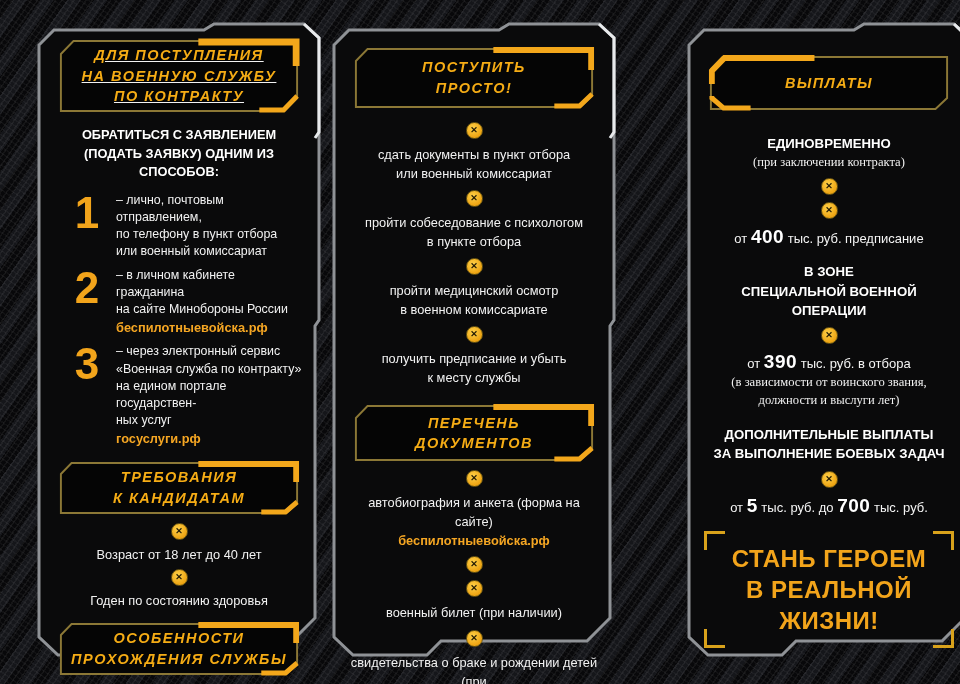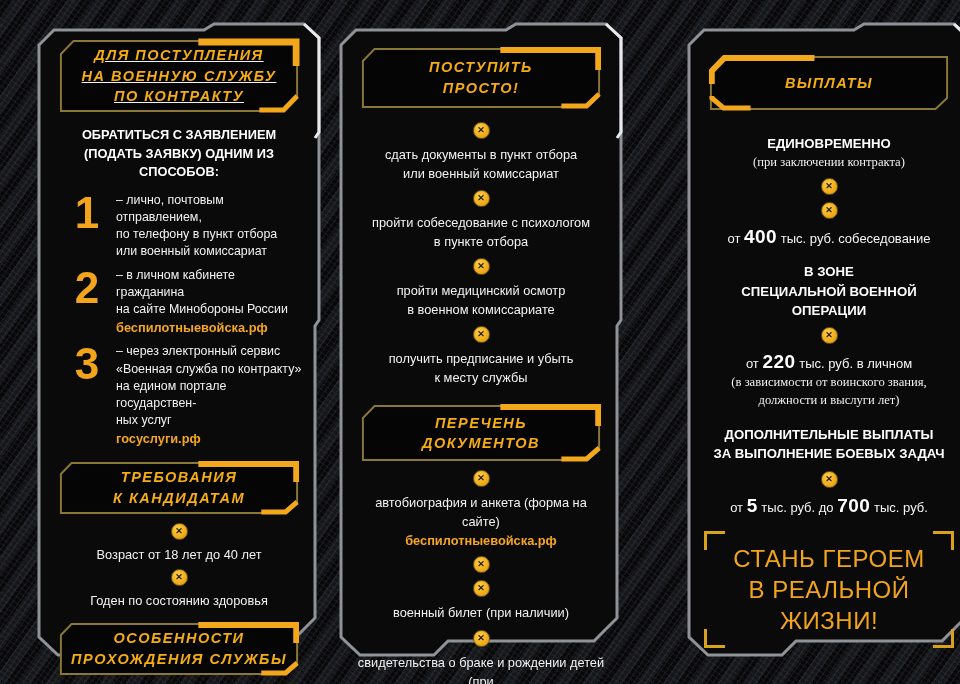--- a/index.html
+++ b/index.html
@@ -14,7 +14,7 @@
   }
   .panel{position:absolute;top:20px;width:290px;height:652px;}
   #panel-left{left:34px;}
-  #panel-middle{left:336px;}
+  #panel-middle{left:329px;}
   #panel-right{left:684px;}
   .frame{position:absolute;inset:0;width:100%;height:100%;}
   .content{position:absolute;left:20px;right:20px;top:12px;bottom:16px;text-align:center;color:#f2f2f2;}

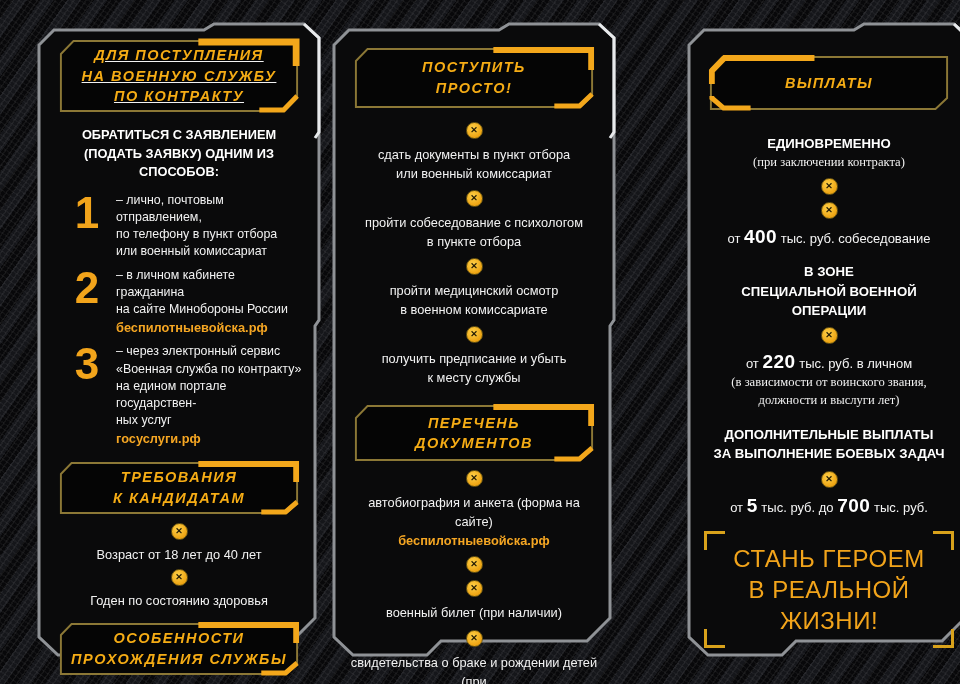--- a/index.html
+++ b/index.html
@@ -217,7 +217,7 @@
     <div class="bullet mid">✕</div>
 
     <div class="bullet mid">✕</div>
-    <div class="pay-line"><span>от </span><b class="big">400</b><span> тыс. руб. собеседование</span></div>
+    <div class="pay-line"><span>от </span><b class="big">400</b><span> тыс. руб. предписание</span></div>
 
     <div class="pay-title pre" style="">В ЗОНЕ
 СПЕЦИАЛЬНОЙ ВОЕННОЙ ОПЕРАЦИИ</div>

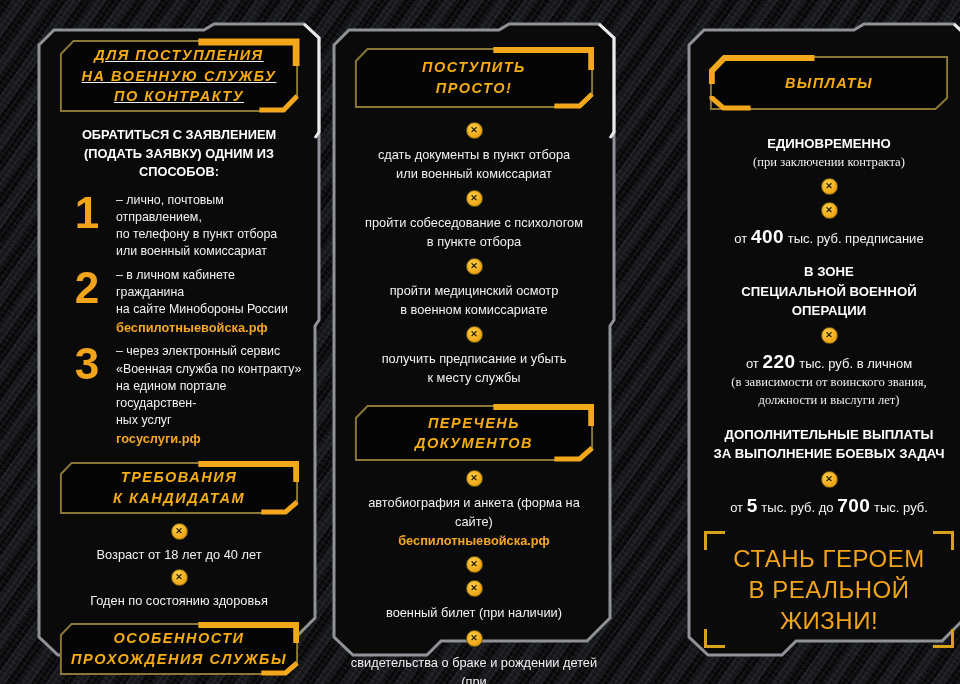--- a/index.html
+++ b/index.html
@@ -223,7 +223,7 @@
 СПЕЦИАЛЬНОЙ ВОЕННОЙ ОПЕРАЦИИ</div>
 
     <div class="bullet mid">✕</div>
-    <div class="pay-line"><span>от </span><b class="big">220</b><span> тыс. руб. в личном</span></div>
+    <div class="pay-line"><span>от </span><b class="big">390</b><span> тыс. руб. в личном</span></div>
     <div class="pay-note pre">(в зависимости от воинского звания,
 должности и выслуги лет)</div>
 

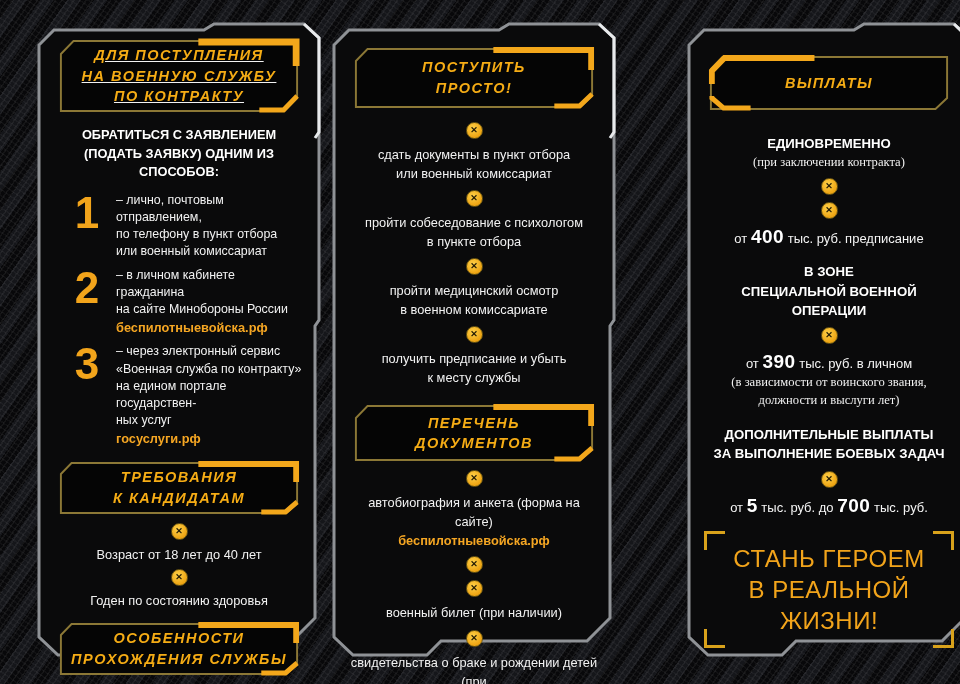--- a/index.html
+++ b/index.html
@@ -223,7 +223,7 @@
 СПЕЦИАЛЬНОЙ ВОЕННОЙ ОПЕРАЦИИ</div>
 
     <div class="bullet mid">✕</div>
-    <div class="pay-line"><span>от </span><b class="big">390</b><span> тыс. руб. в личном</span></div>
+    <div class="pay-line"><span>от </span><b class="big">390</b><span> тыс. руб. в отбора</span></div>
     <div class="pay-note pre">(в зависимости от воинского звания,
 должности и выслуги лет)</div>
 

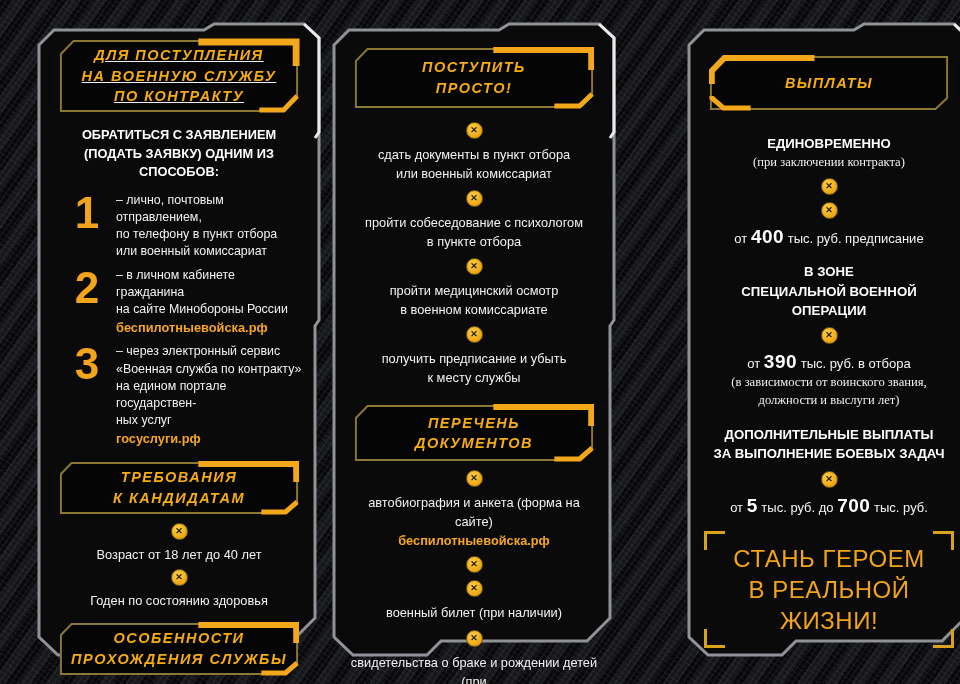--- a/index.html
+++ b/index.html
@@ -56,7 +56,7 @@
   .c-tr{right:0;top:0;border-right-width:3px;border-top-width:3px;}
   .c-bl{left:0;bottom:0;border-left-width:3px;border-bottom-width:3px;}
   .c-br{right:0;bottom:0;border-right-width:3px;border-bottom-width:3px;}
-  .hero{color:#F2A41B;font-weight:400;font-size:24px;line-height:1.3;letter-spacing:0.5px;}
+  .hero{color:#F2A41B;font-weight:700;font-size:24px;line-height:1.3;letter-spacing:0.5px;}
 </style>
 </head>
 <body>

